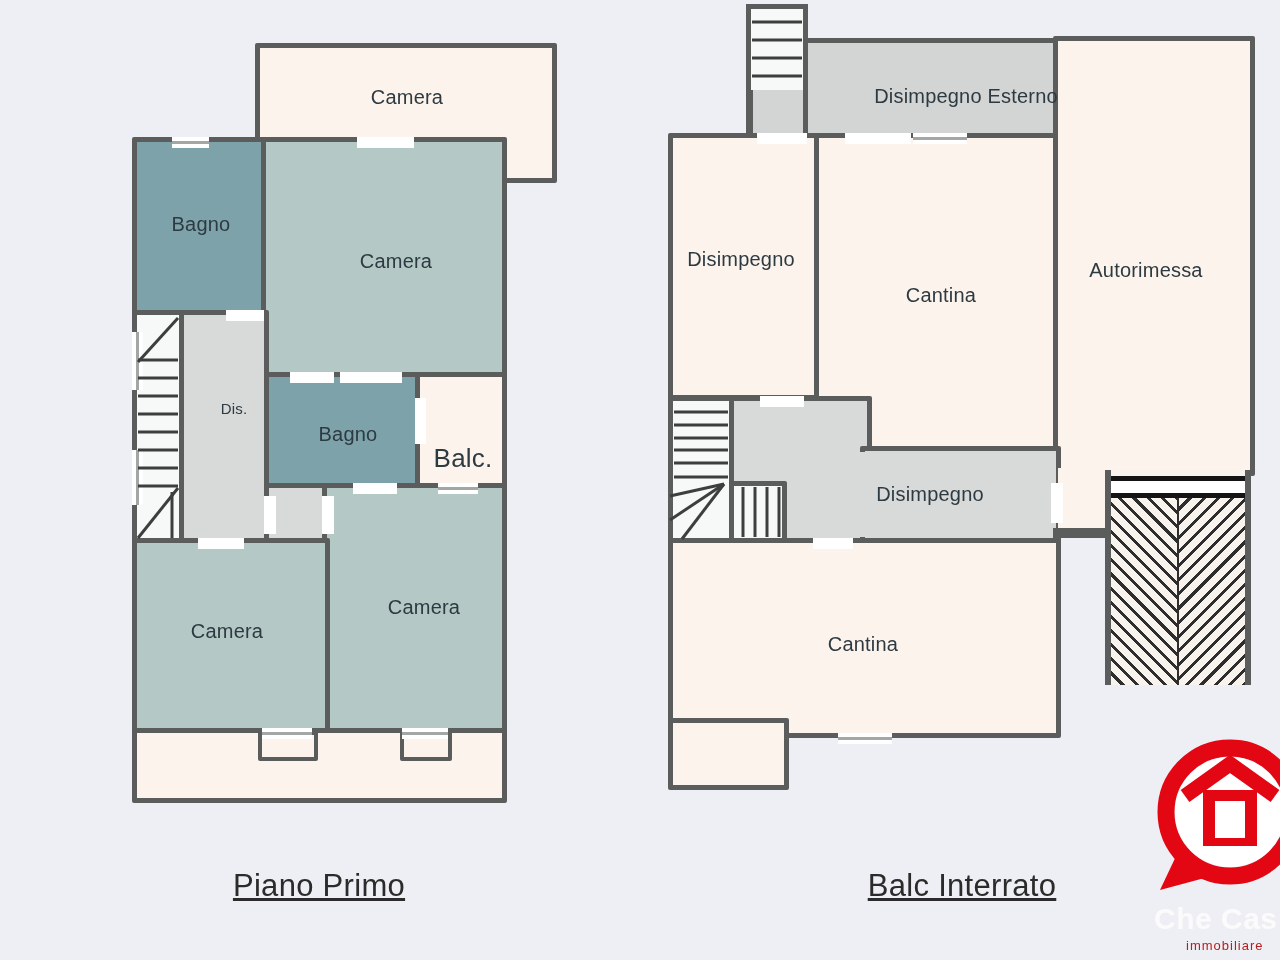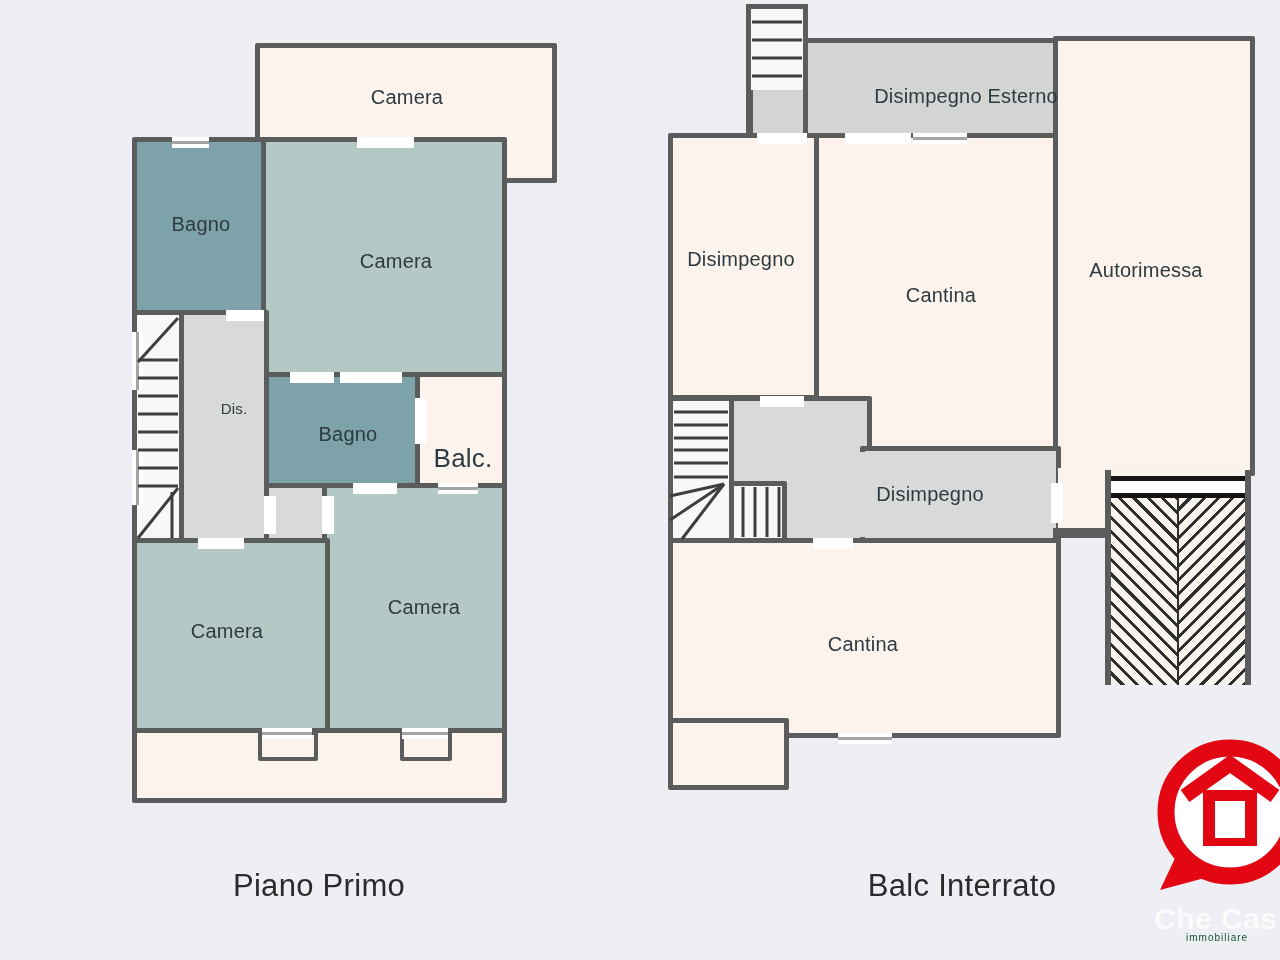--- a/index.html
+++ b/index.html
@@ -41,6 +41,7 @@
     color:#2b2b2b;
     white-space:nowrap;
     letter-spacing:.3px;
+    text-decoration:underline;
   }
   svg line{stroke:#3c3f3e;stroke-width:3;}
   .ramp{

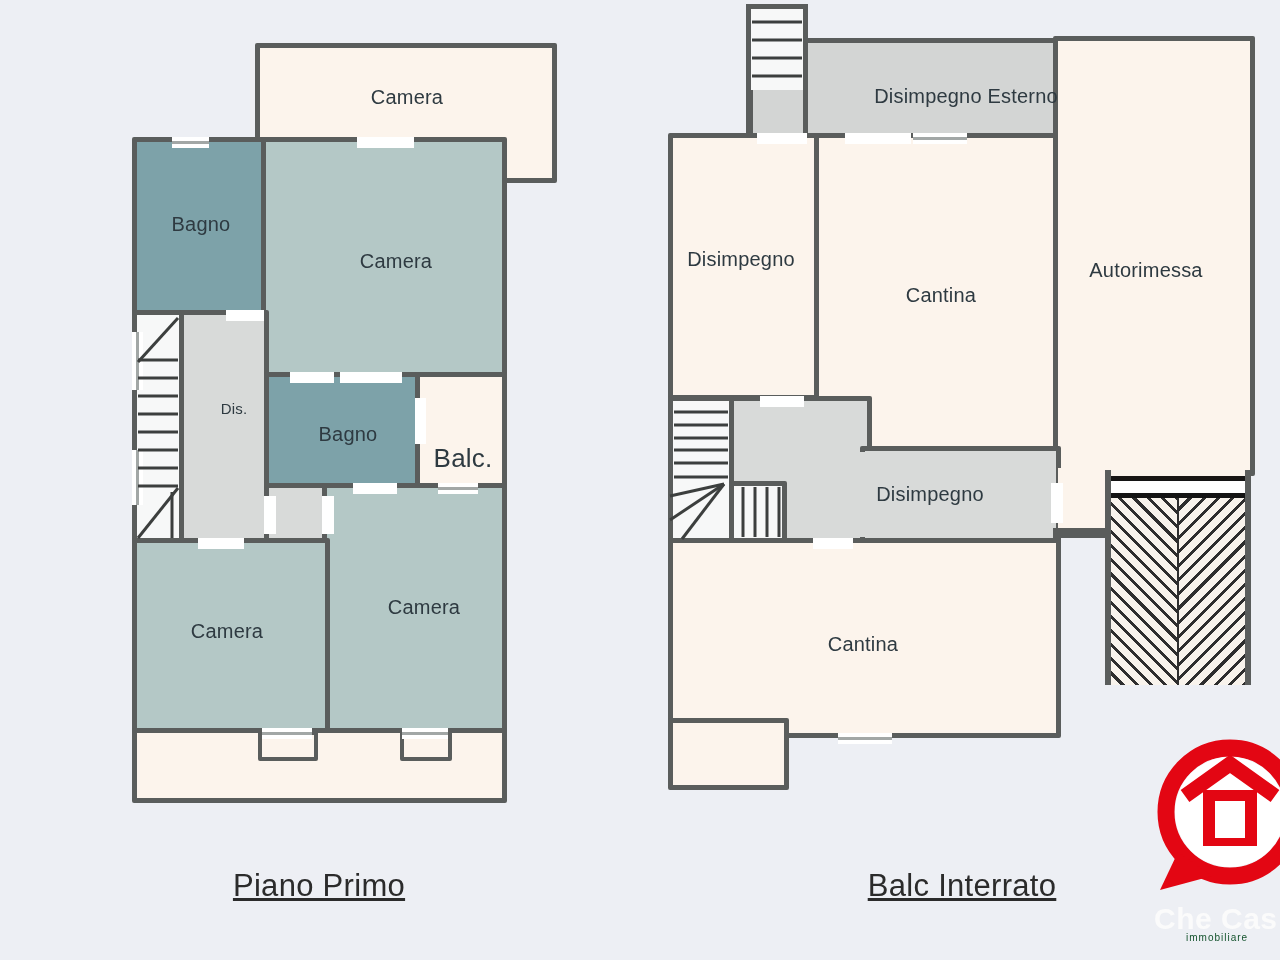--- a/index.html
+++ b/index.html
@@ -69,8 +69,8 @@
     font-size:30px;font-weight:bold;color:#fbfbfb;white-space:nowrap;letter-spacing:.5px;
   }
   .logo-tagline{
-    position:absolute;left:38px;top:210px;
-    font-size:10px;color:#14532d;white-space:nowrap;letter-spacing:1px;
+    position:absolute;left:38px;top:216px;
+    font-size:13px;color:#b91c1c;white-space:nowrap;letter-spacing:1px;
   }
 </style>
 </head>

